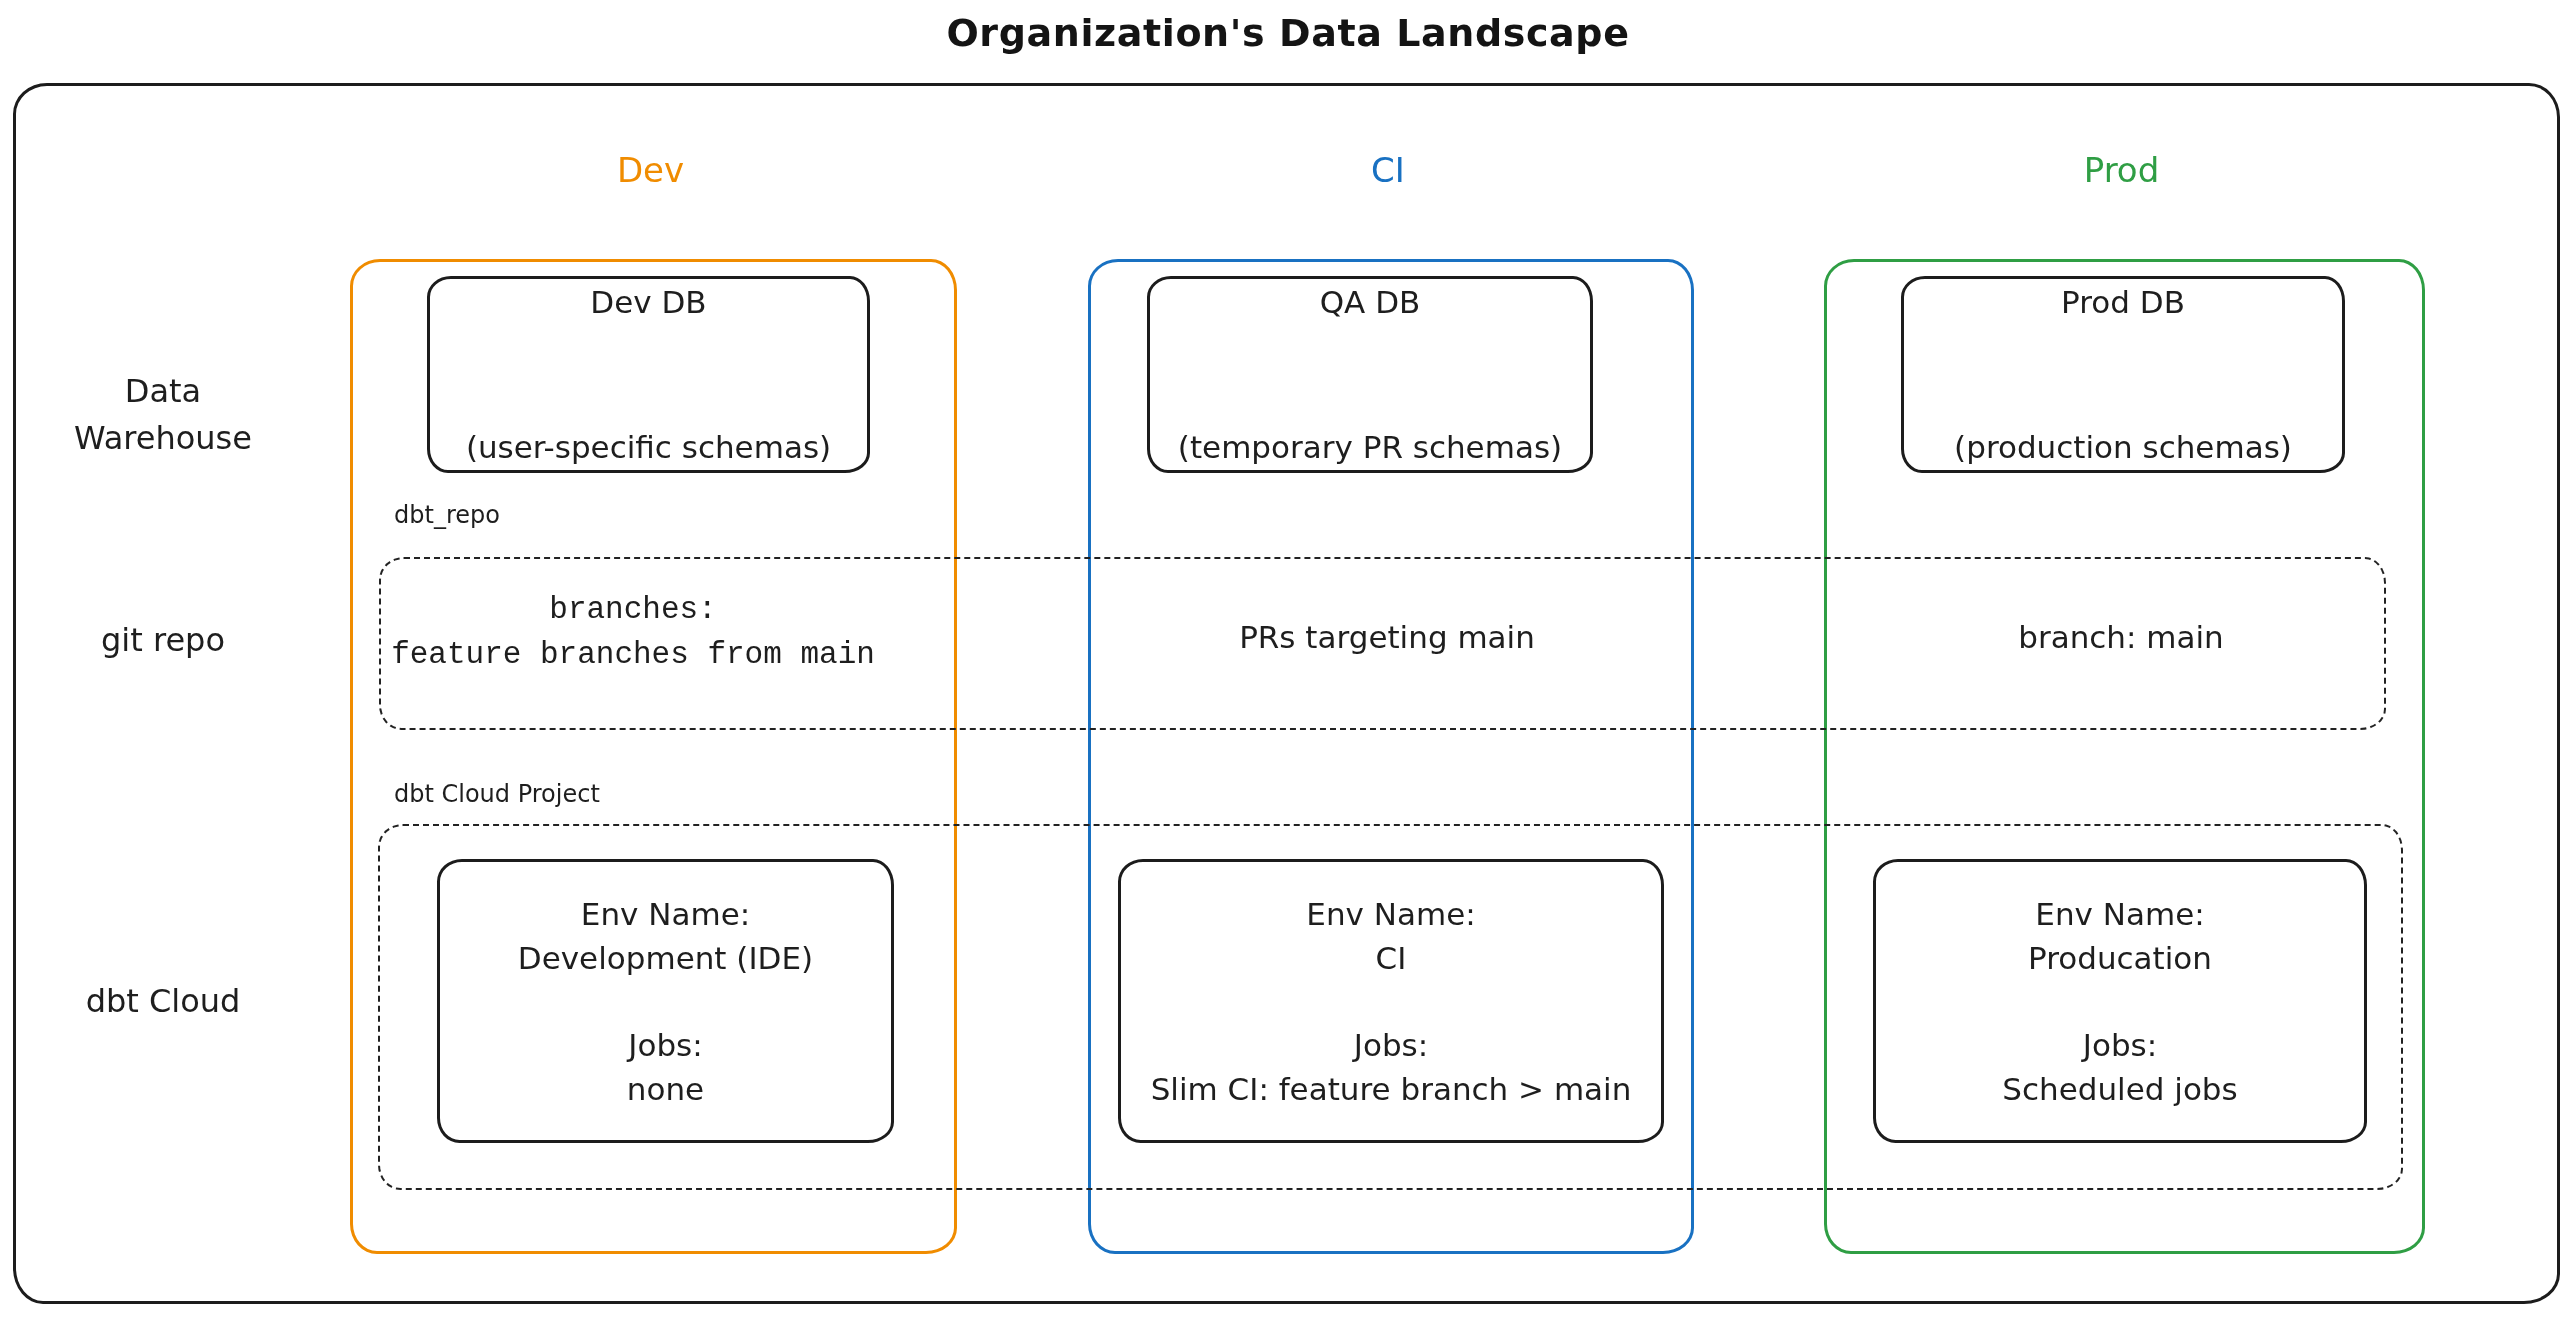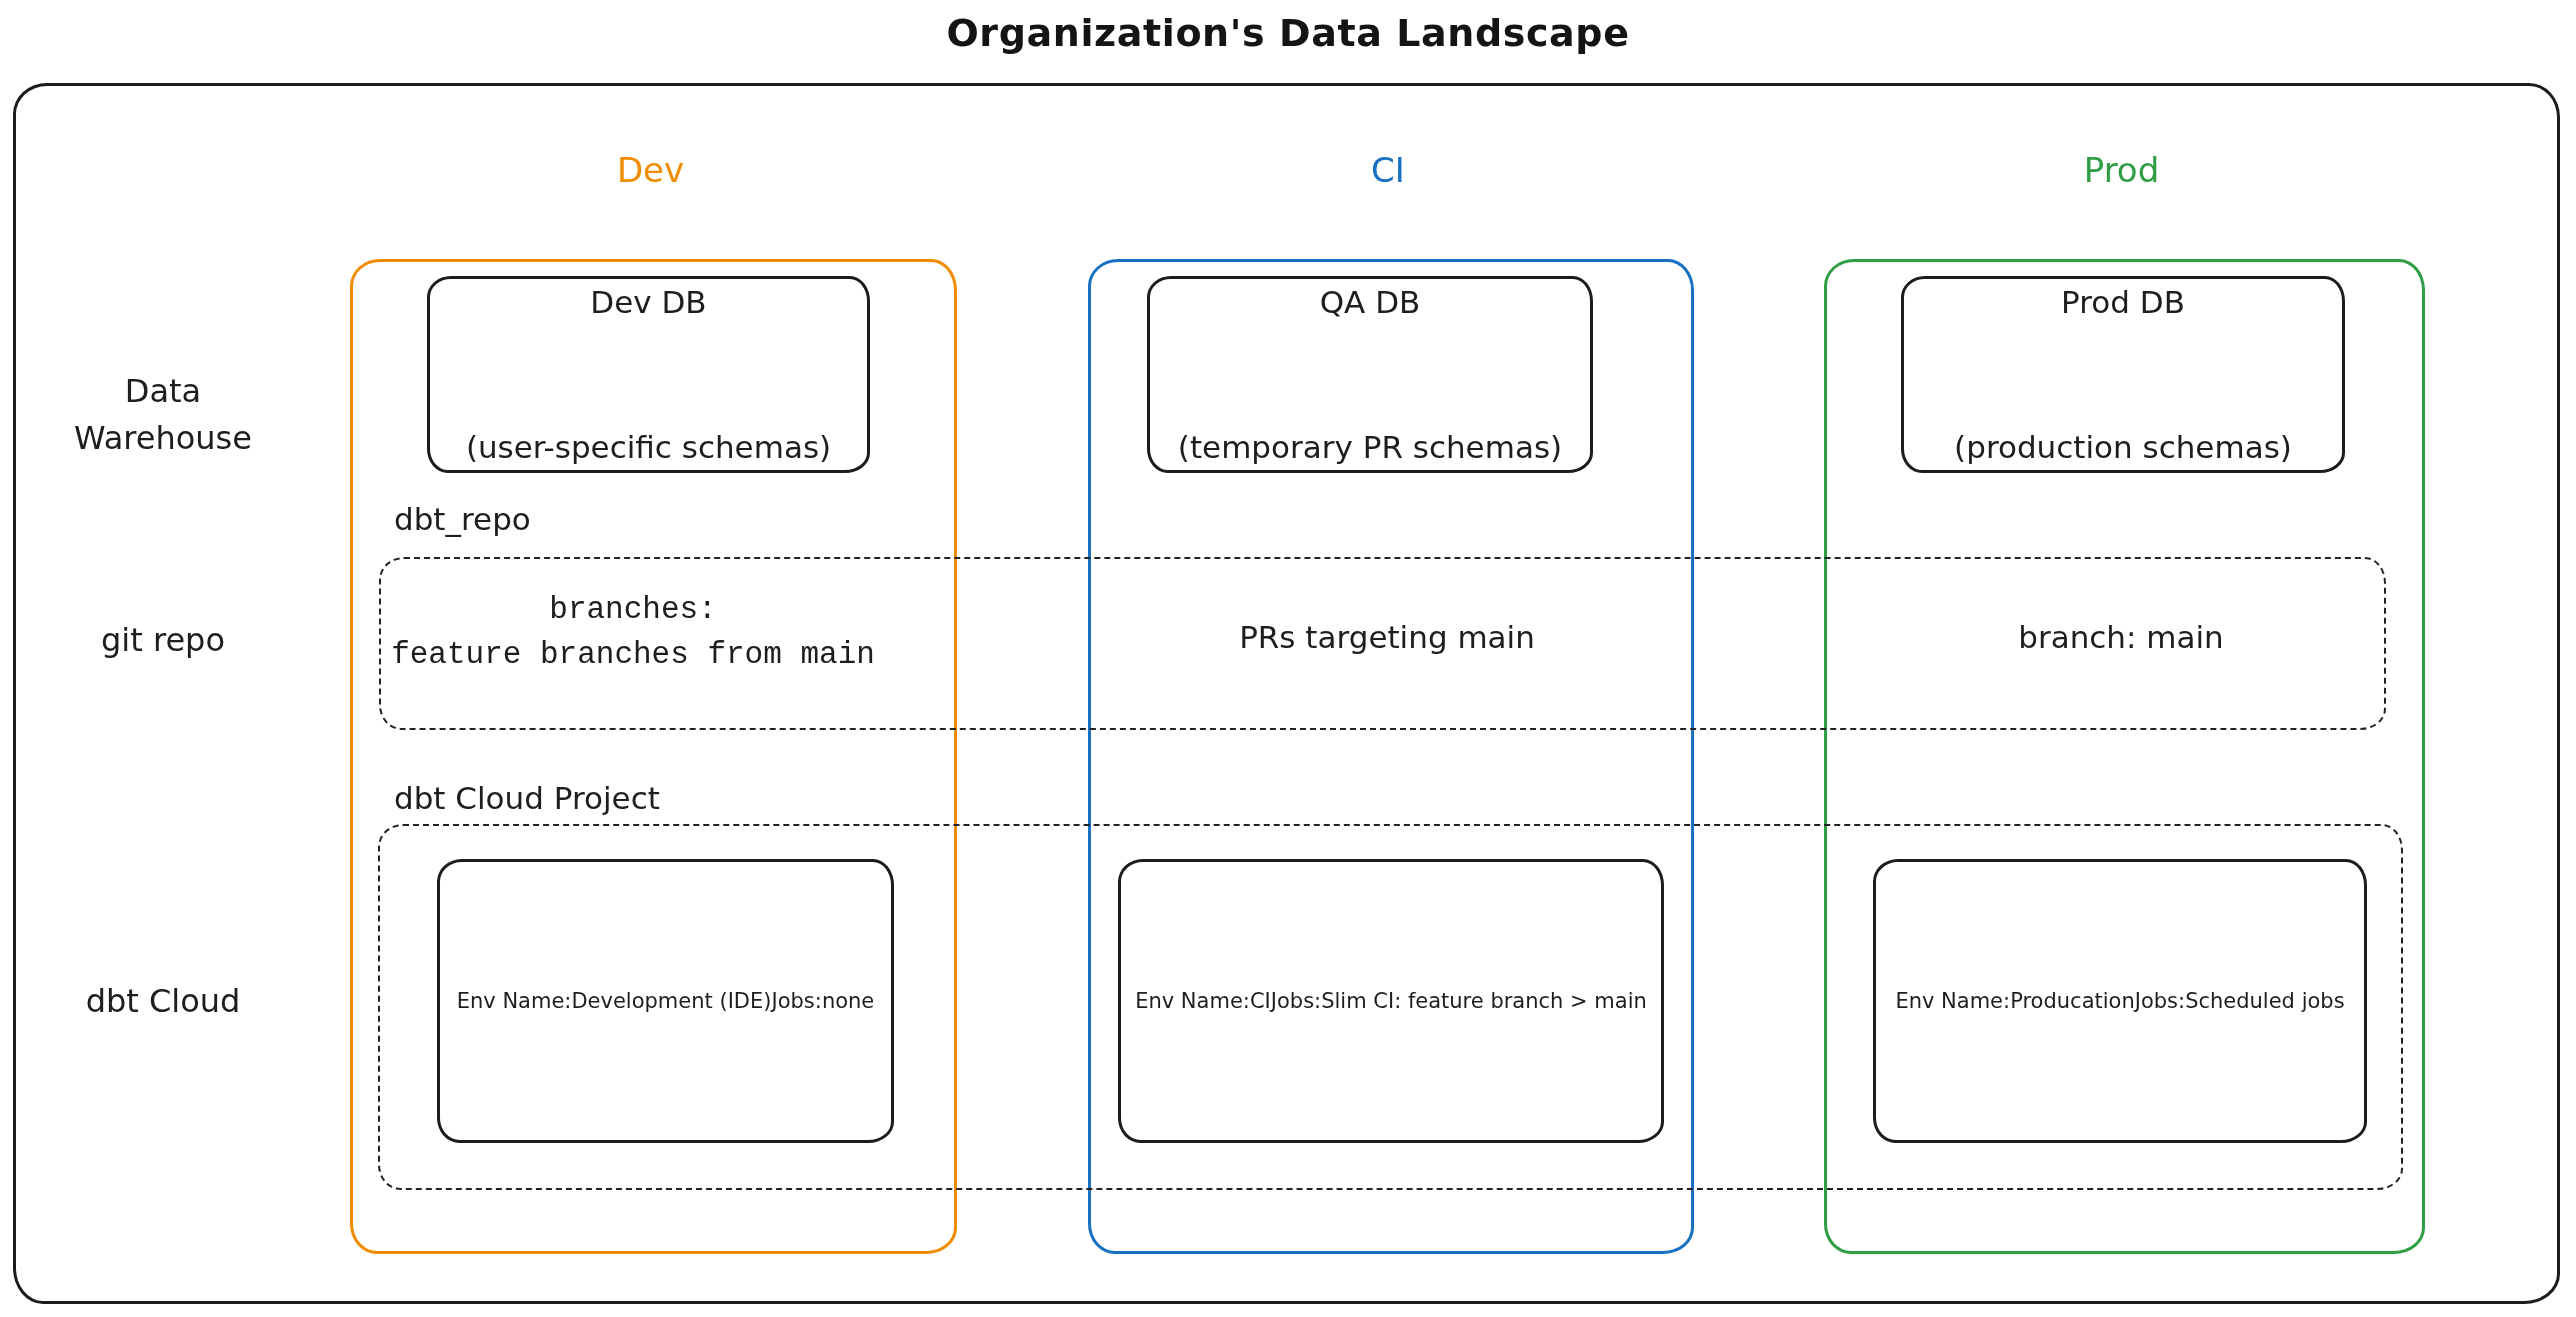--- a/index.html
+++ b/index.html
@@ -92,7 +92,7 @@
   .db-box.prod { left: 1901px; width: 438px; }
 
   .band-label {
-    font-size: 31px;
+    font-size: 24px;
     color: #1e1e1e;
   }
   .band-label.repo  { left: 394px; top: 501px; }

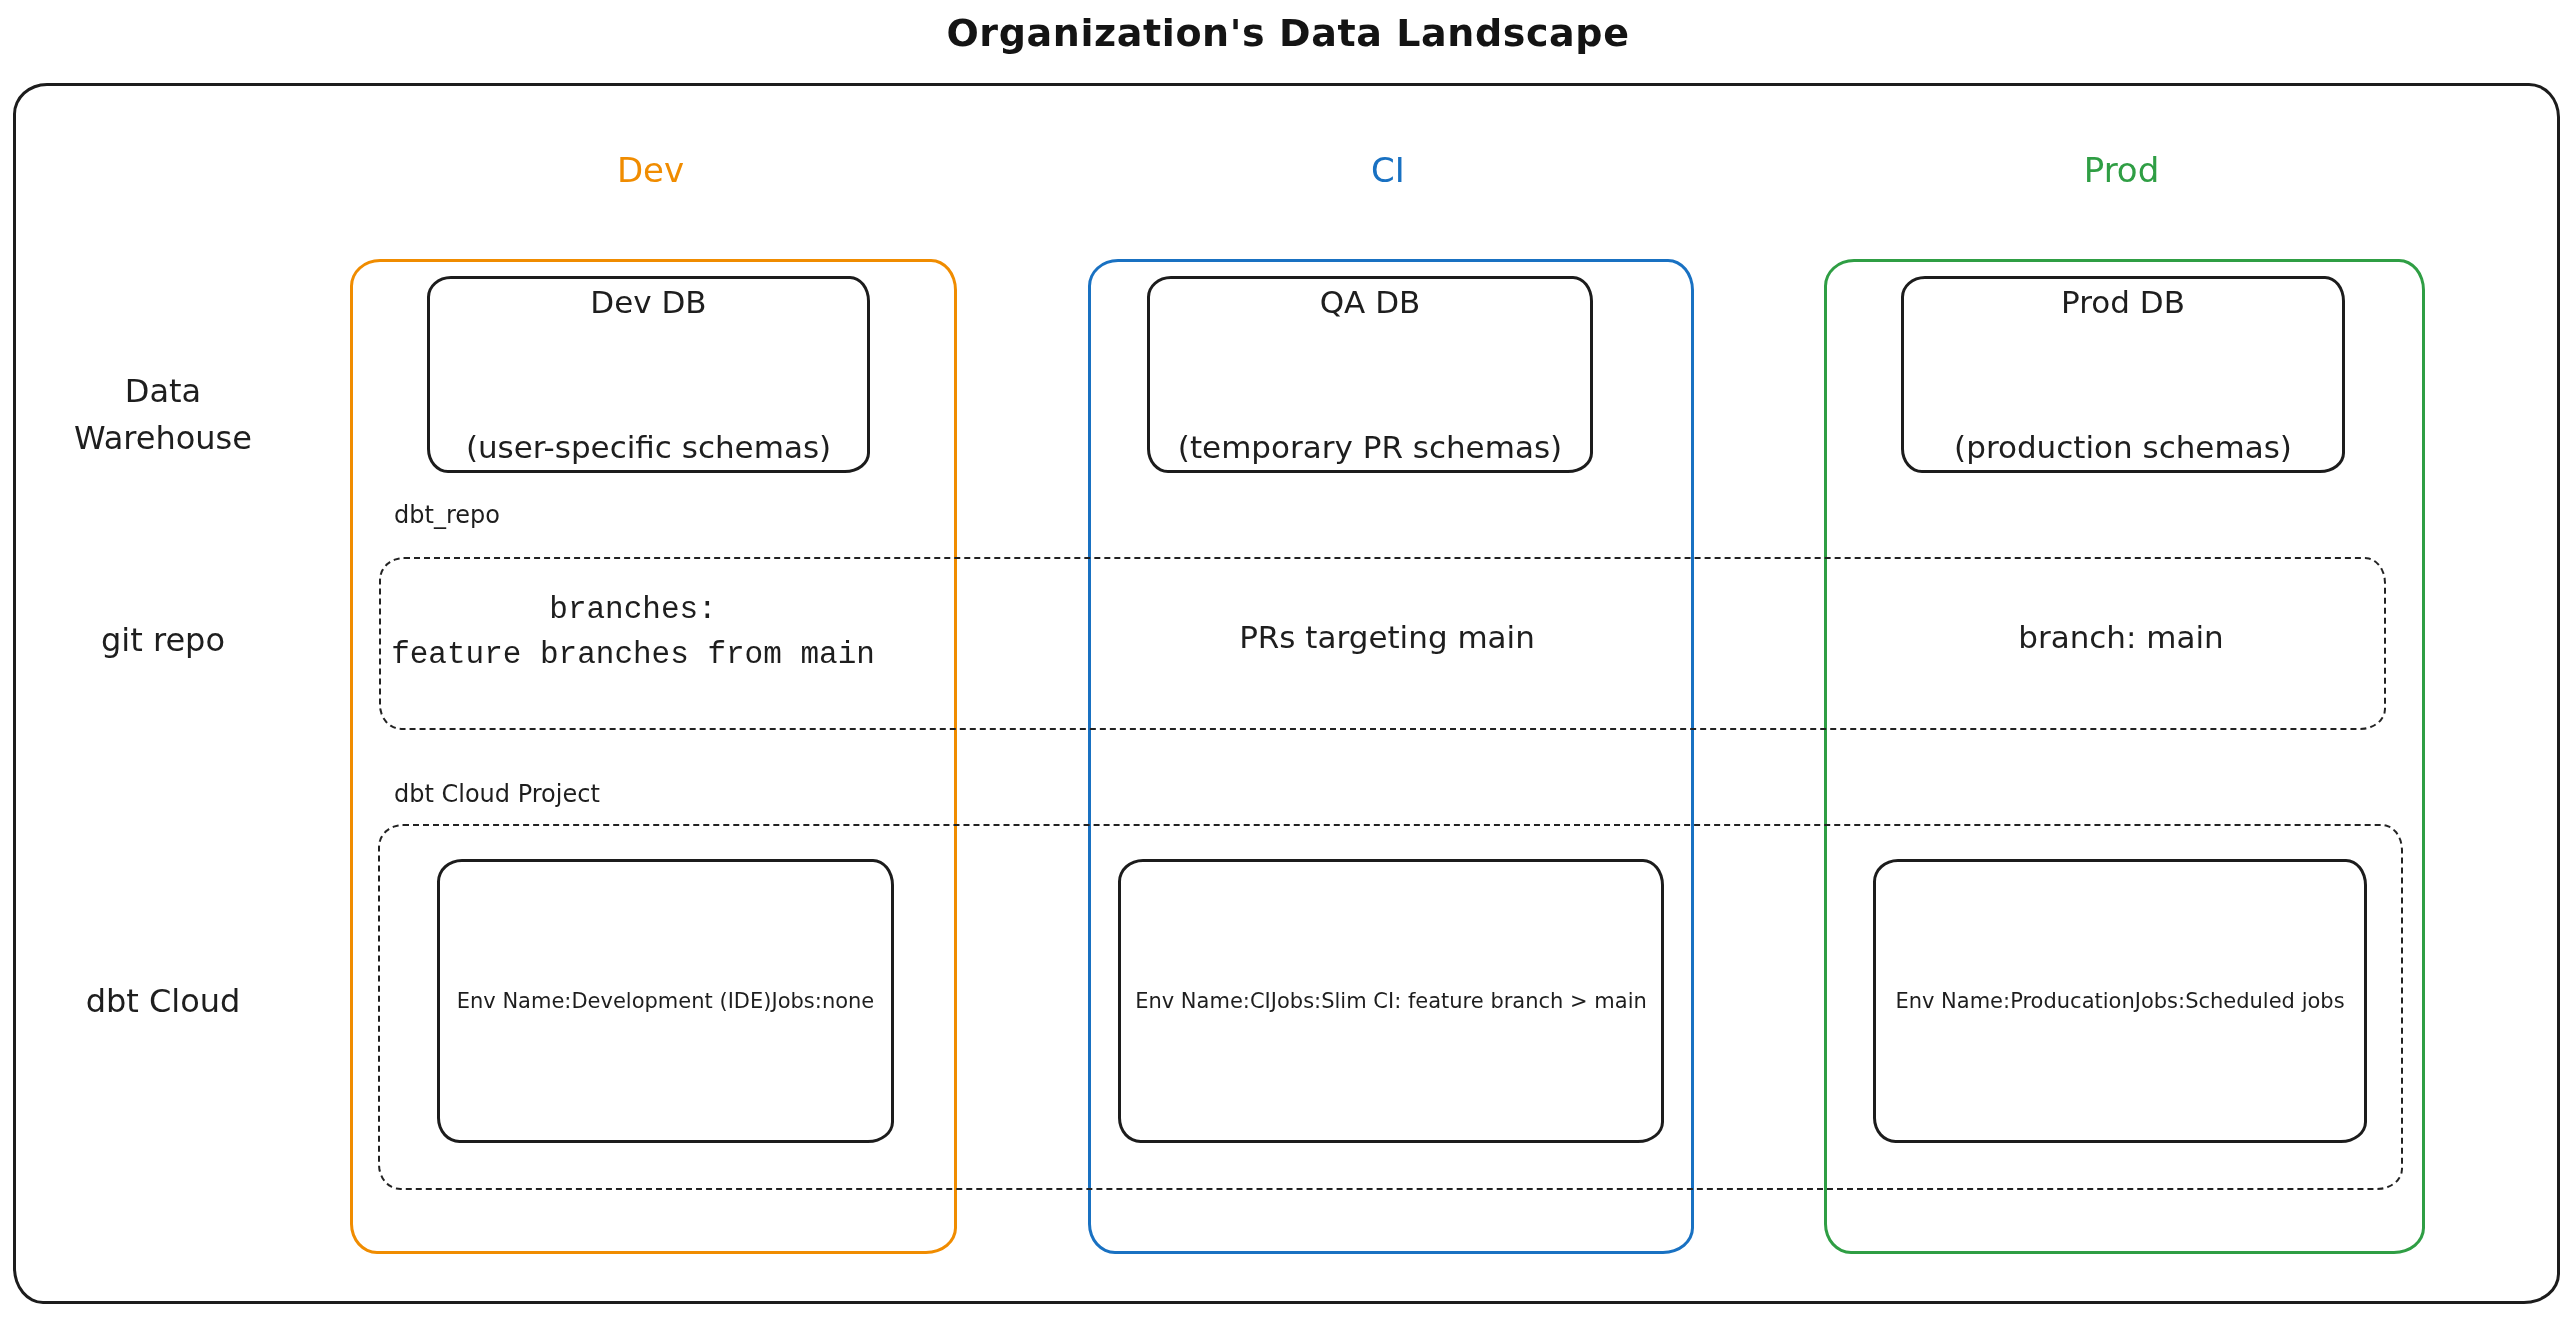--- a/index.html
+++ b/index.html
@@ -124,10 +124,11 @@
     border-radius: 25px 21px 26px 22.5px / 22.5px 26px 21px 25px;
     background: #ffffff;
     display: flex;
+    flex-direction: column;
     align-items: center;
     justify-content: center;
     text-align: center;
-    font-size: 21px;
+    font-size: 31px;
     line-height: 44px;
   }
   .env-box.dev  { left: 437px;  width: 451px; }

